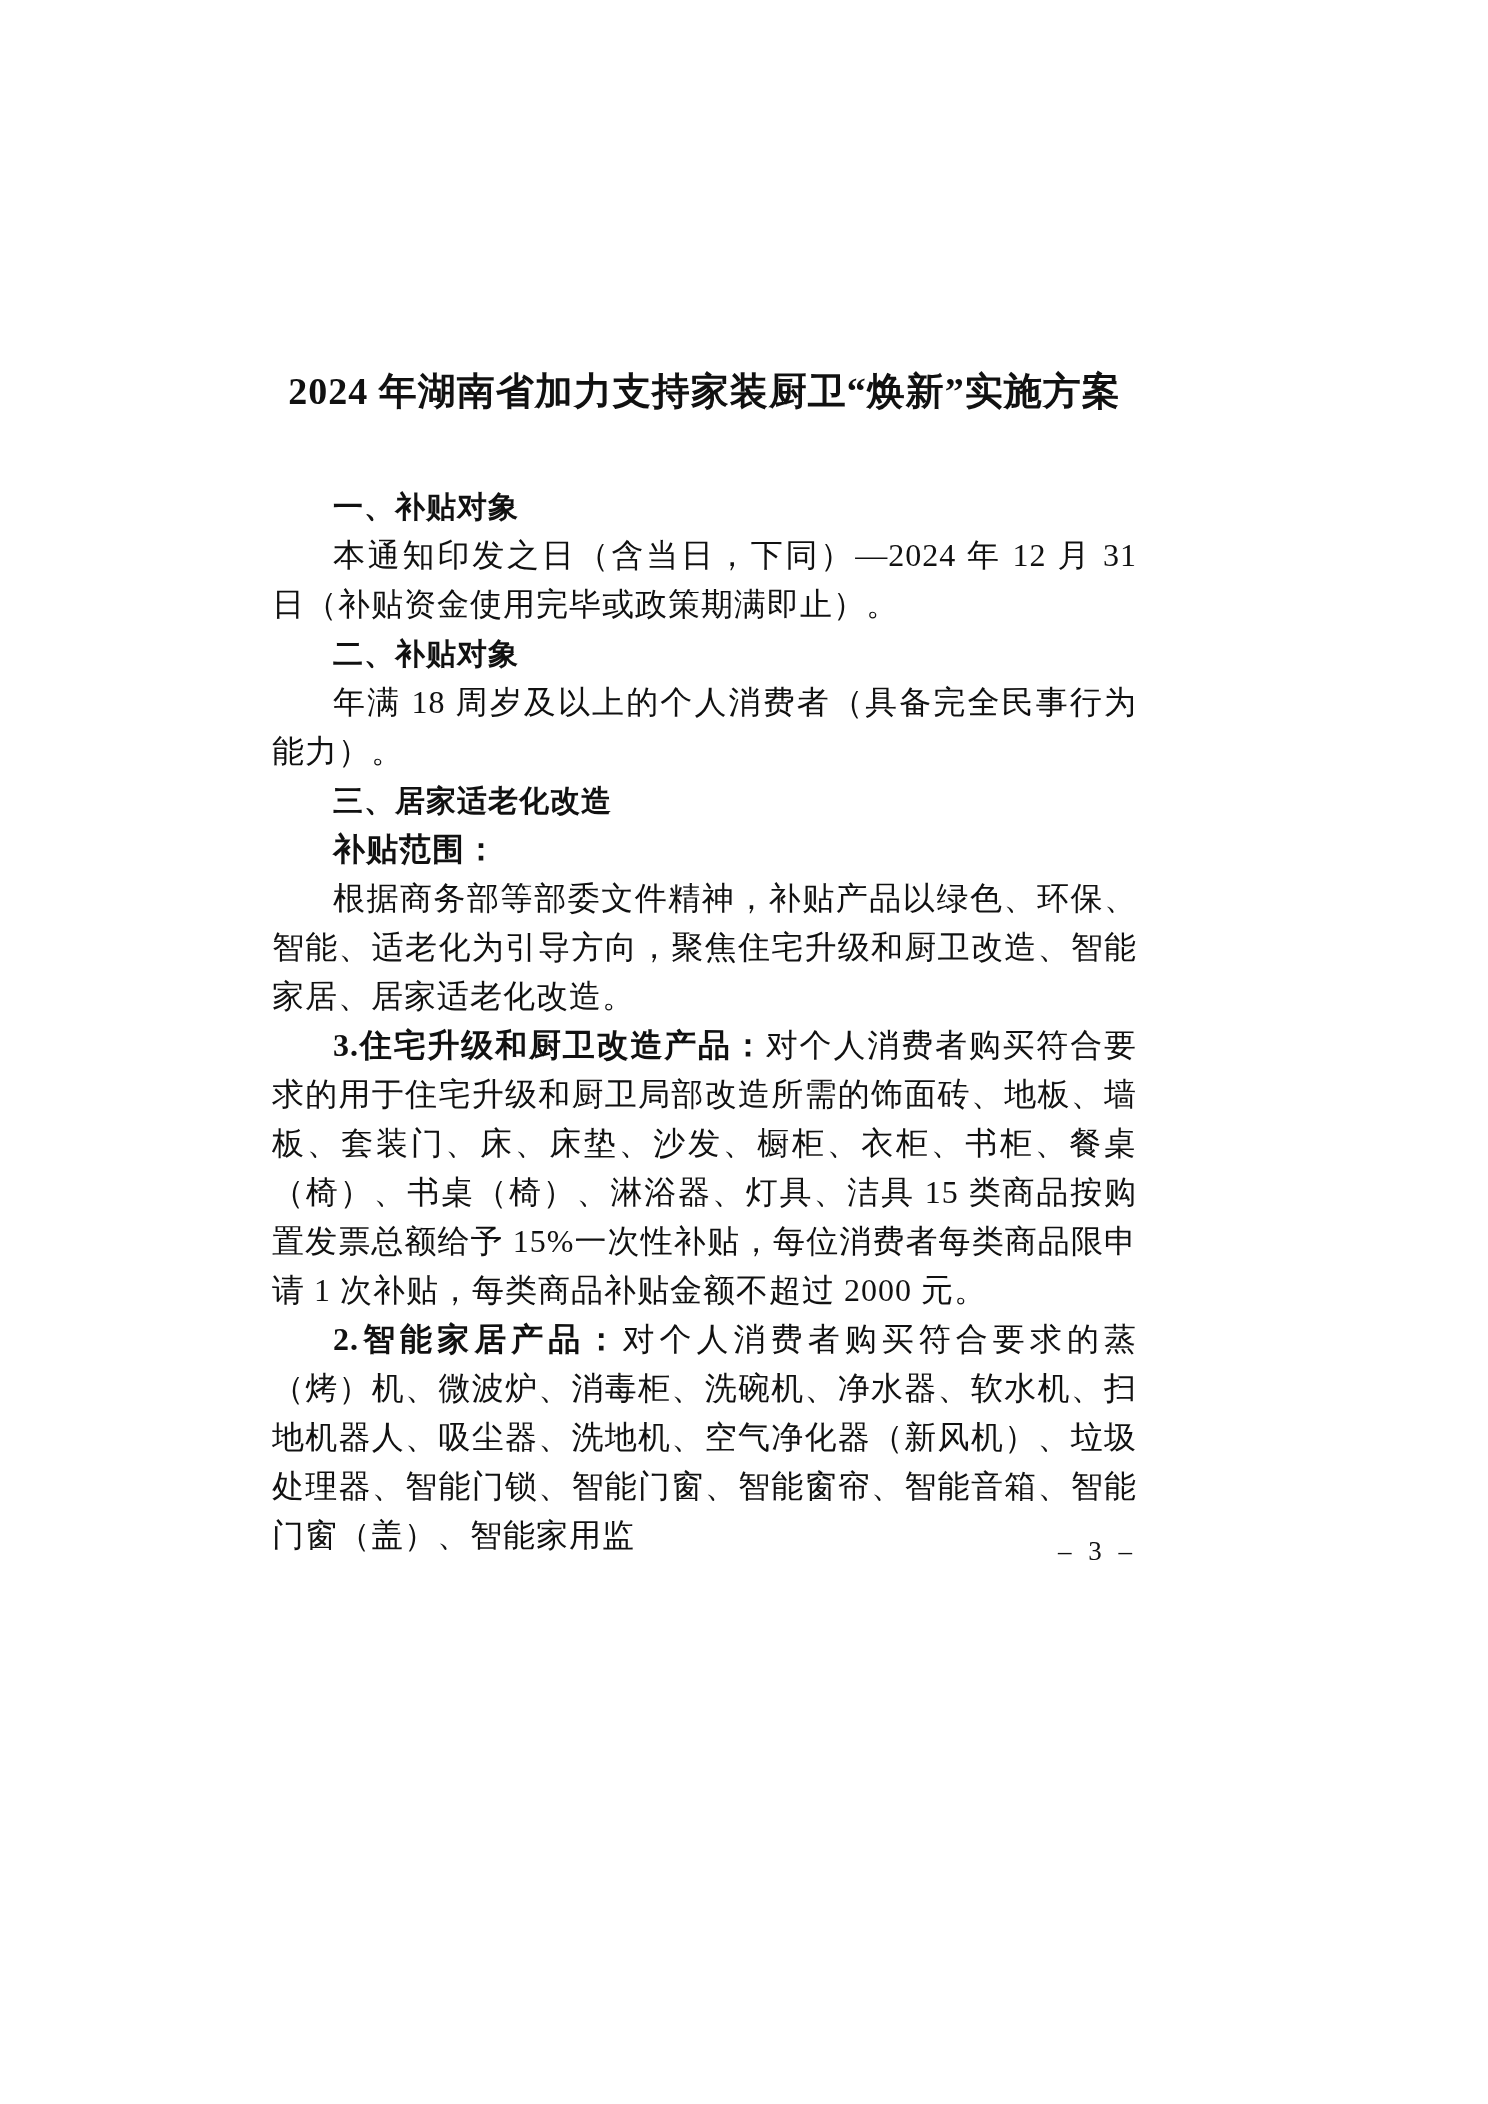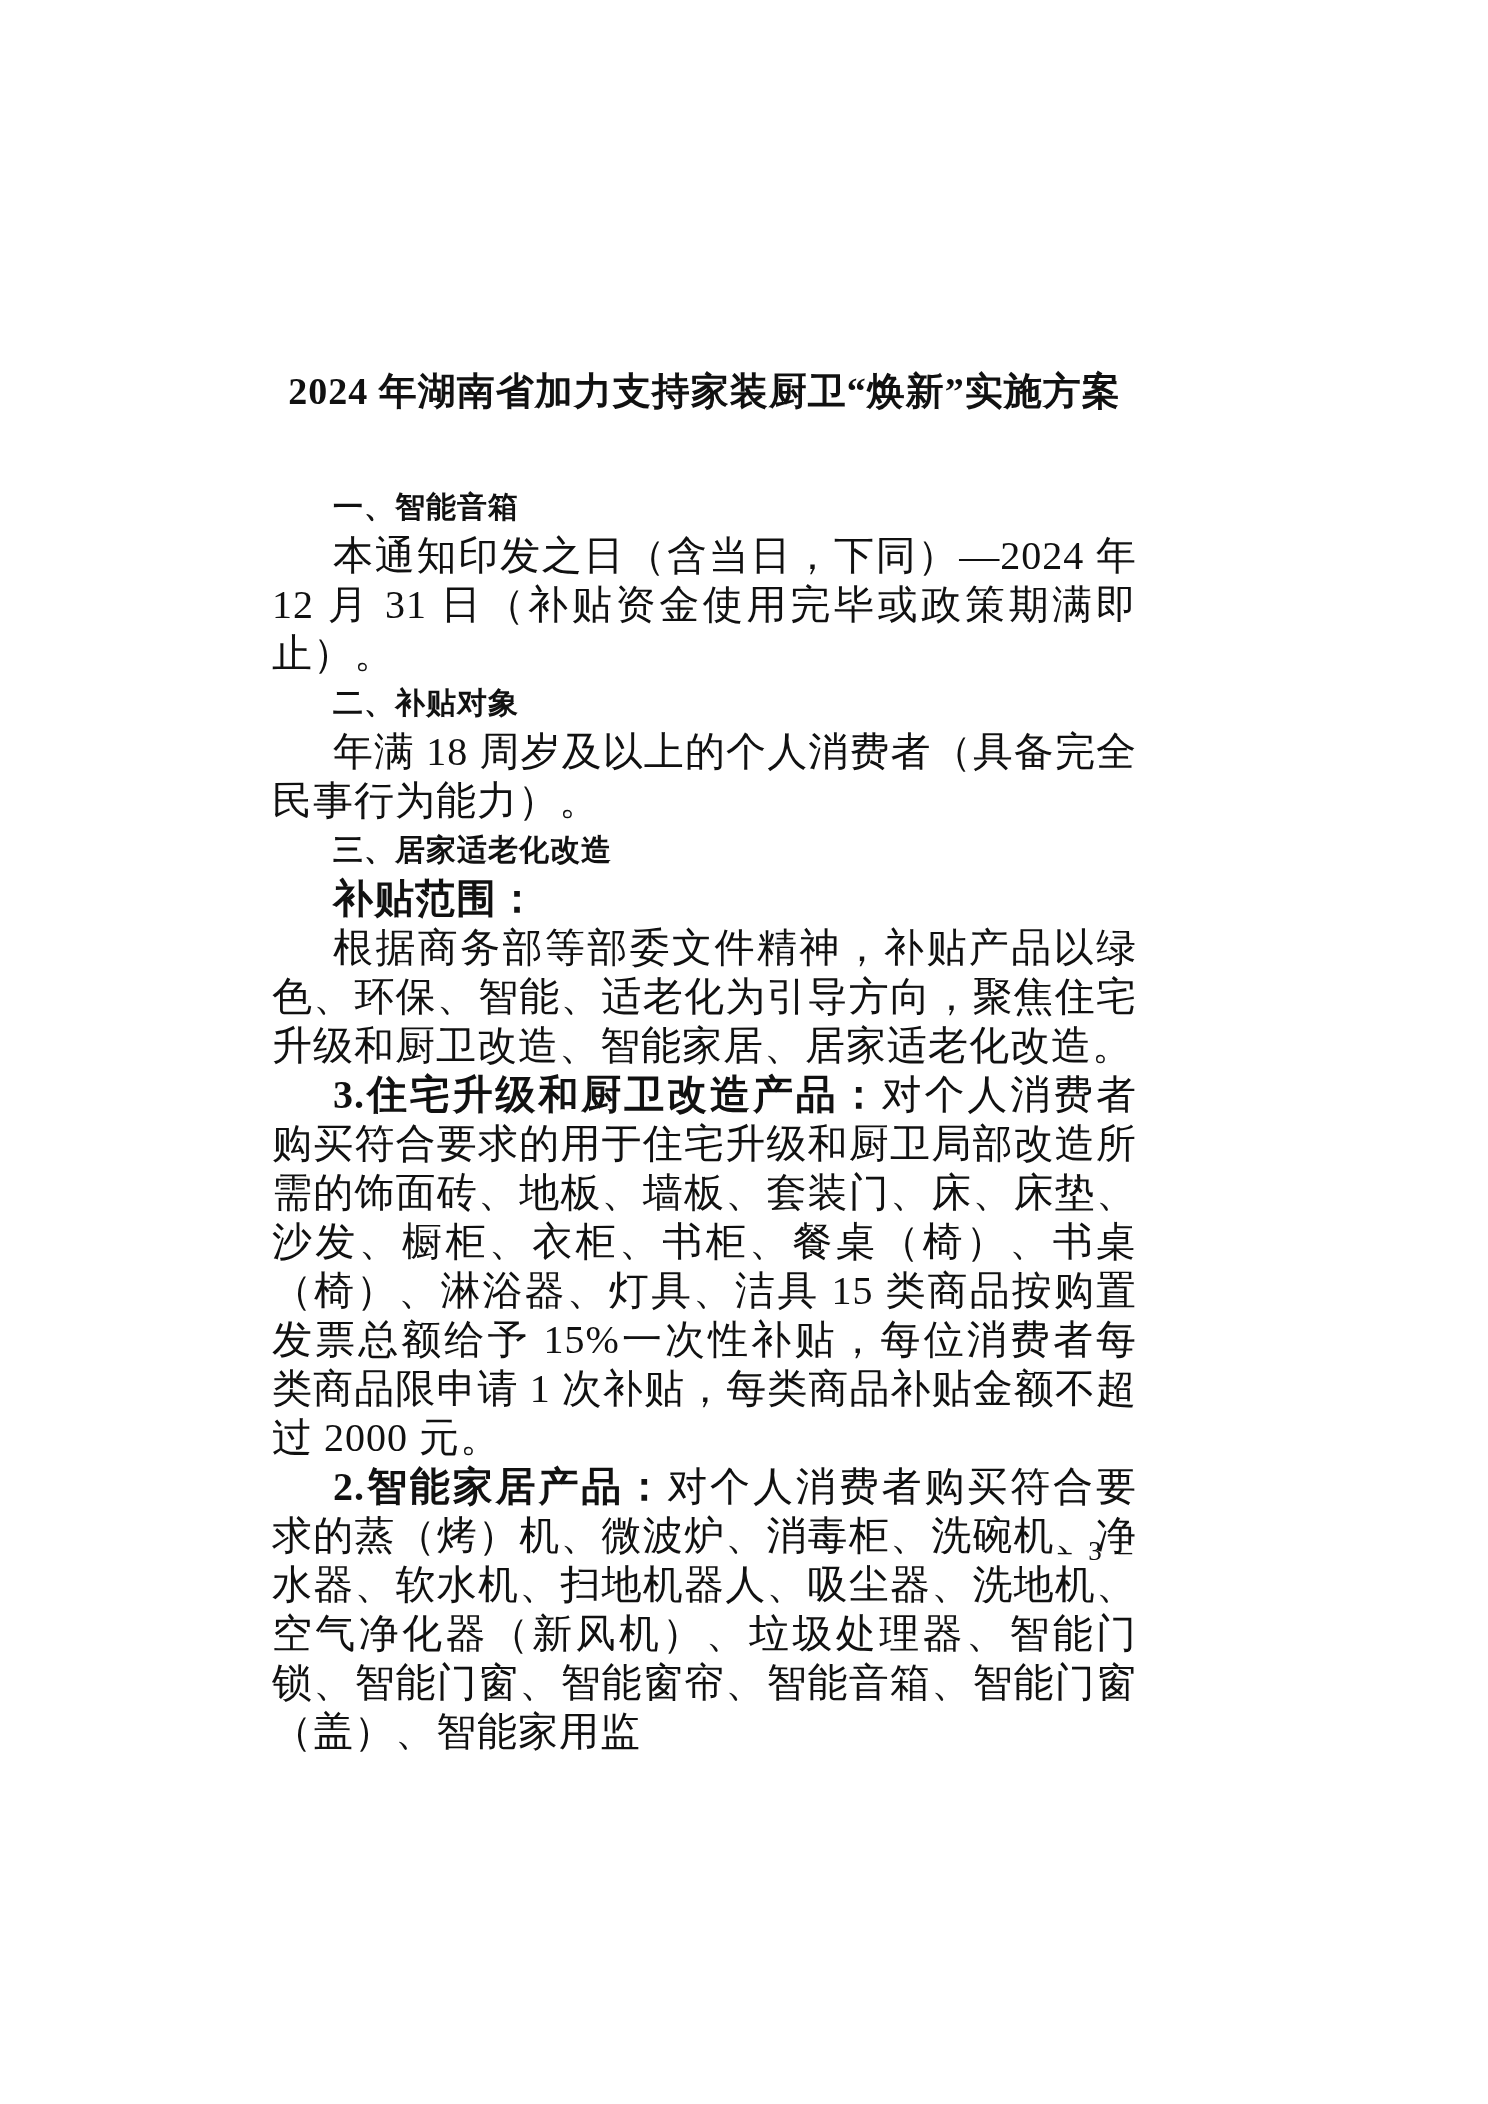--- a/index.html
+++ b/index.html
@@ -68,7 +68,7 @@
 
     <h1 class="doc-title">2024 年湖南省加力支持家装厨卫“焕新”实施方案</h1>
 
-    <h2 class="heading">一、智能音箱</h2>
+    <h2 class="heading">一、补贴对象</h2>
     <p class="para">本通知印发之日（含当日，下同）—2024 年 12 月 31 日（补贴资金使用完毕或政策期满即止）。</p>
 
     <h2 class="heading">二、补贴对象</h2>

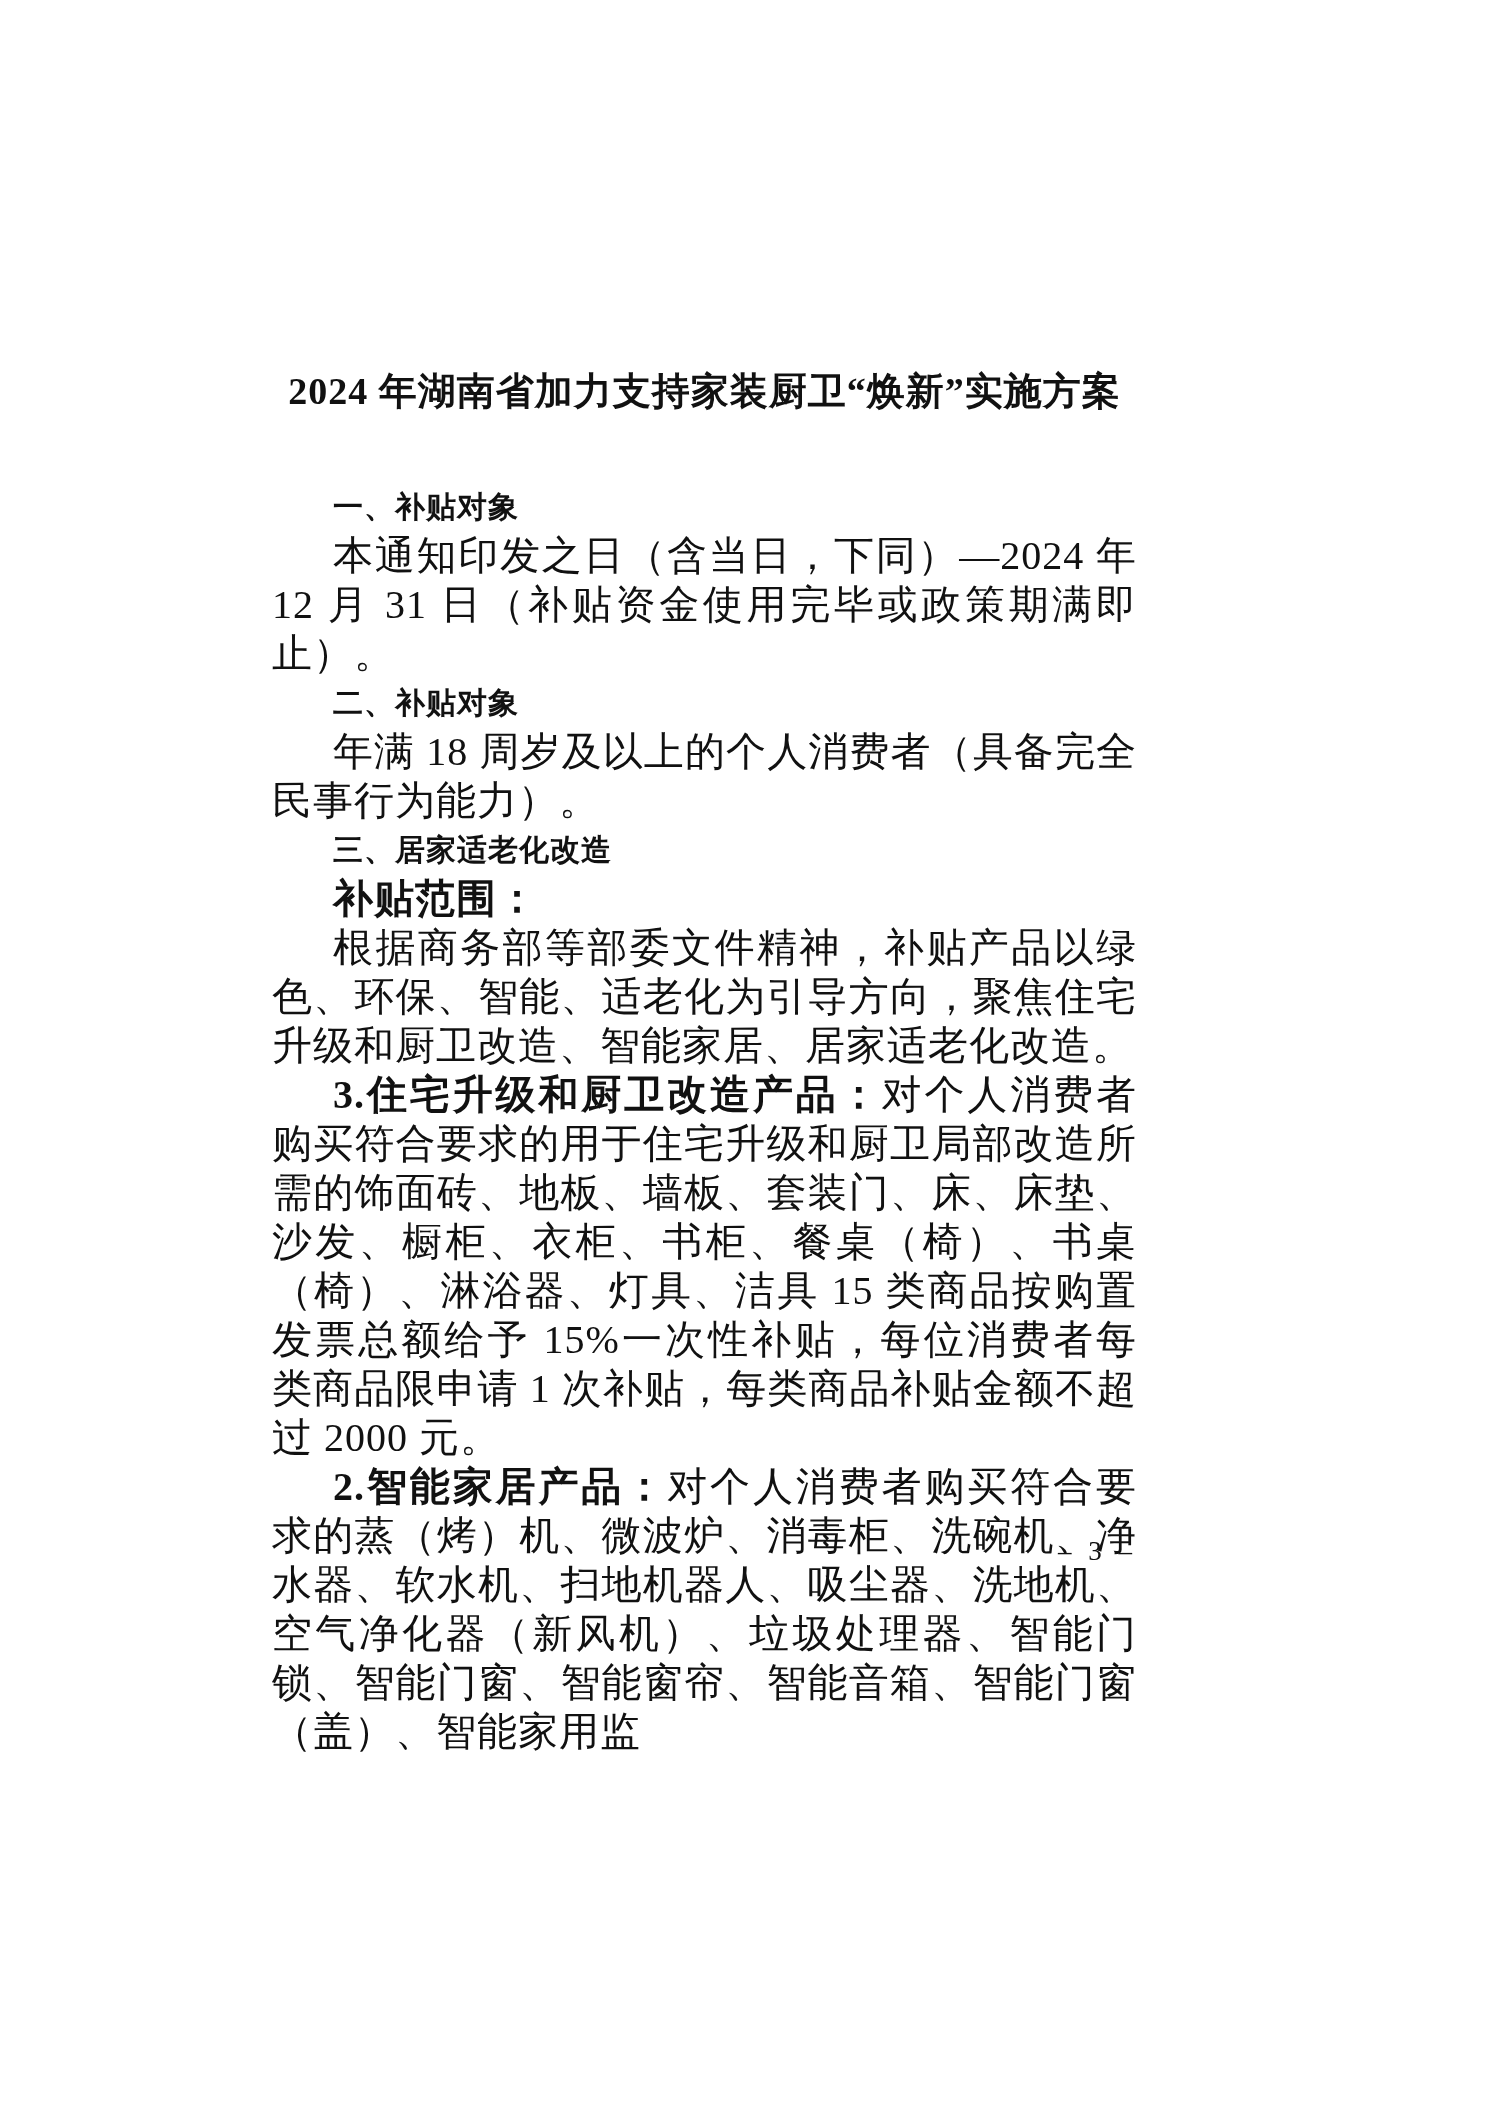--- a/index.html
+++ b/index.html
@@ -39,7 +39,7 @@
     letter-spacing: 1px;
   }
   .para {
-    font-size: 40px;
+    font-size: 32px;
     line-height: 49px;
     text-indent: 61px;
     text-align: justify;

